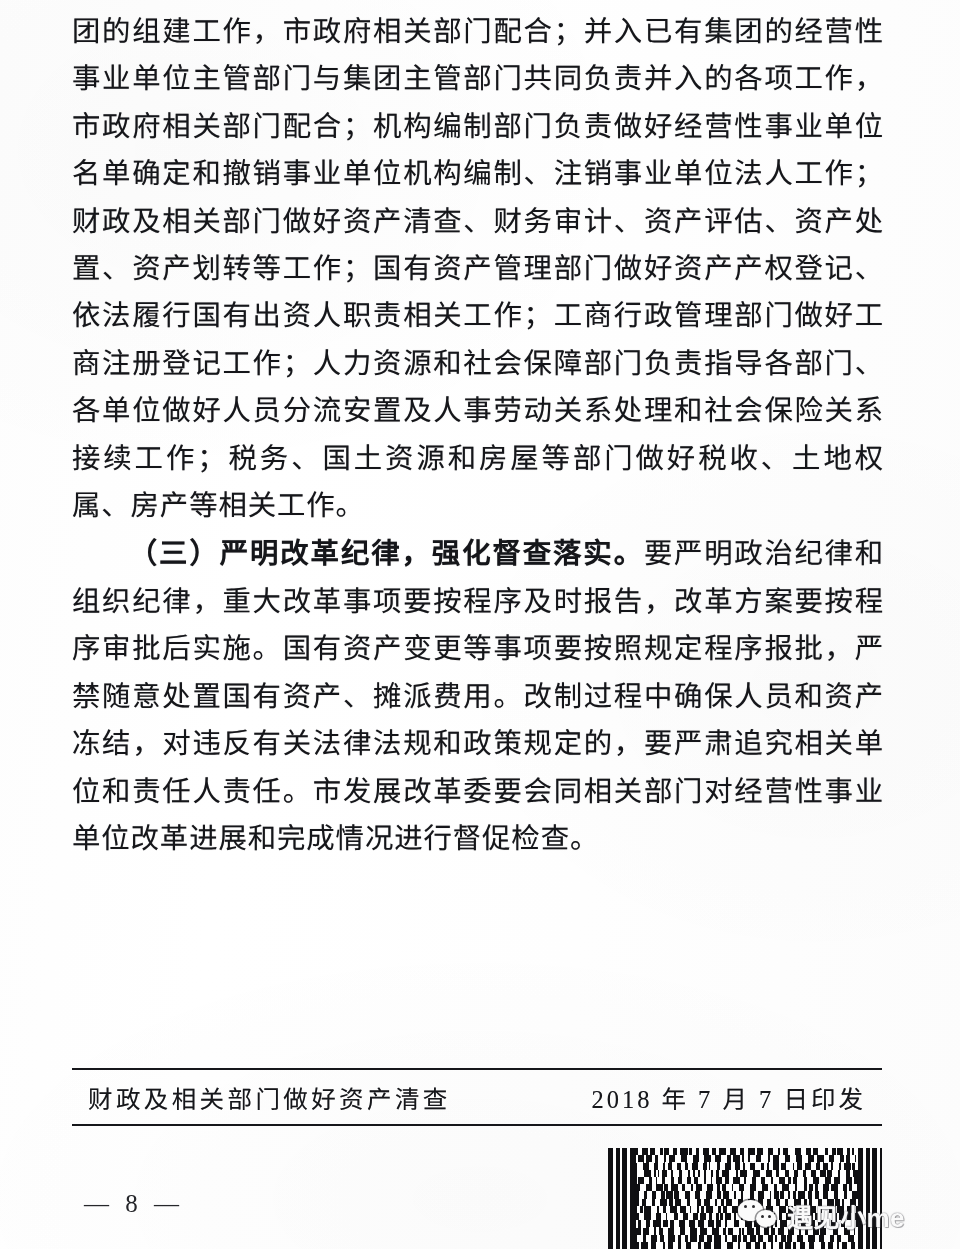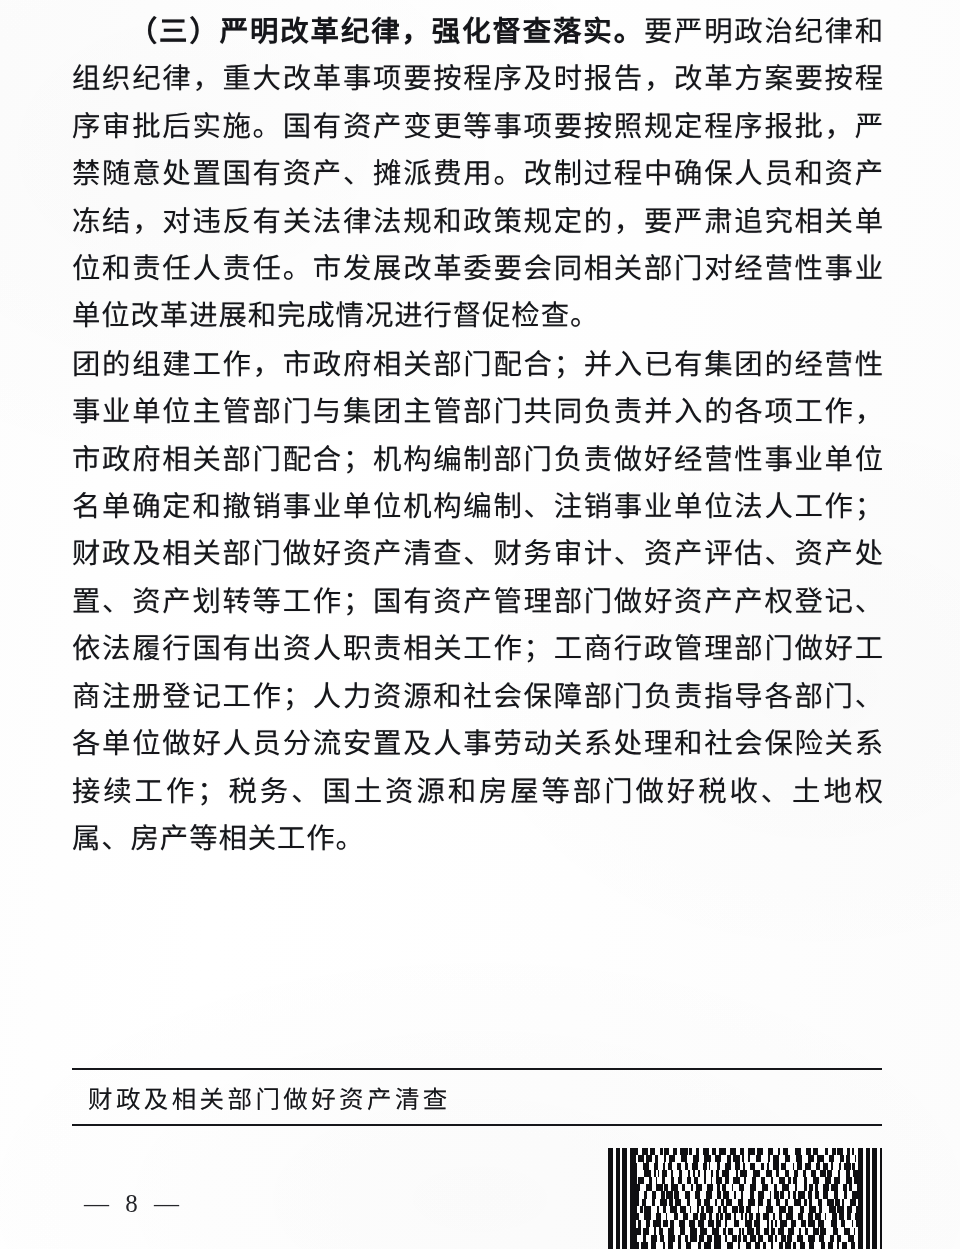--- a/index.html
+++ b/index.html
@@ -204,12 +204,12 @@
 
   <div id="doc-body">
 
+    <p class="para">
+      <span>团的组建工作，市政府相关部门配合；并入已有集团的经营性事业单位主管部门与集团主管部门共同负责并入的各项工作，市政府相关部门配合；机构编制部门负责做好经营性事业单位名单确定和撤销事业单位机构编制、注销事业单位法人工作；财政及相关部门做好资产清查、财务审计、资产评估、资产处置、资产划转等工作；国有资产管理部门做好资产产权登记、依法履行国有出资人职责相关工作；工商行政管理部门做好工商注册登记工作；人力资源和社会保障部门负责指导各部门、各单位做好人员分流安置及人事劳动关系处理和社会保险关系接续工作；税务、国土资源和房屋等部门做好税收、土地权属、房产等相关工作。</span>
+    </p>
+
     <p class="para indent">
       <span class="bold-run">（三）严明改革纪律，强化督查落实。</span><span>要严明政治纪律和组织纪律，重大改革事项要按程序及时报告，改革方案要按程序审批后实施。国有资产变更等事项要按照规定程序报批，严禁随意处置国有资产、摊派费用。改制过程中确保人员和资产冻结，对违反有关法律法规和政策规定的，要严肃追究相关单位和责任人责任。市发展改革委要会同相关部门对经营性事业单位改革进展和完成情况进行督促检查。</span>
-    </p>
-
-    <p class="para">
-      <span>团的组建工作，市政府相关部门配合；并入已有集团的经营性事业单位主管部门与集团主管部门共同负责并入的各项工作，市政府相关部门配合；机构编制部门负责做好经营性事业单位名单确定和撤销事业单位机构编制、注销事业单位法人工作；财政及相关部门做好资产清查、财务审计、资产评估、资产处置、资产划转等工作；国有资产管理部门做好资产产权登记、依法履行国有出资人职责相关工作；工商行政管理部门做好工商注册登记工作；人力资源和社会保障部门负责指导各部门、各单位做好人员分流安置及人事劳动关系处理和社会保险关系接续工作；税务、国土资源和房屋等部门做好税收、土地权属、房产等相关工作。</span>
     </p>
 
   </div>

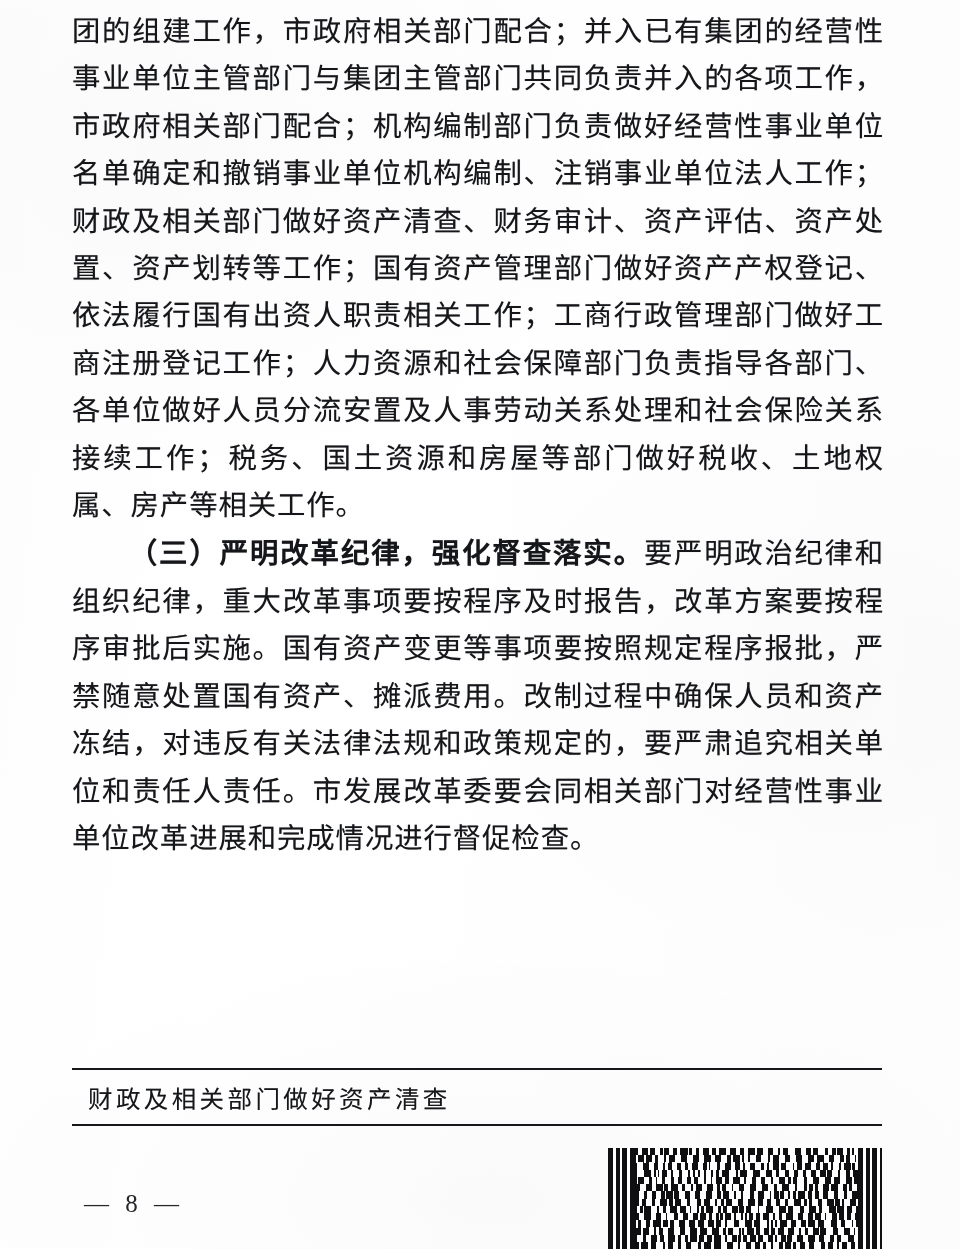--- a/index.html
+++ b/index.html
@@ -218,6 +218,7 @@
     <div class="rule upper"></div>
     <div id="footer-row">
       <span class="footer-text" id="issuing-office">财政及相关部门做好资产清查</span>
+      <span class="footer-text" id="issue-date">2018 年 7 月 7 日印发</span>
     </div>
     <div class="rule lower"></div>
   </div>

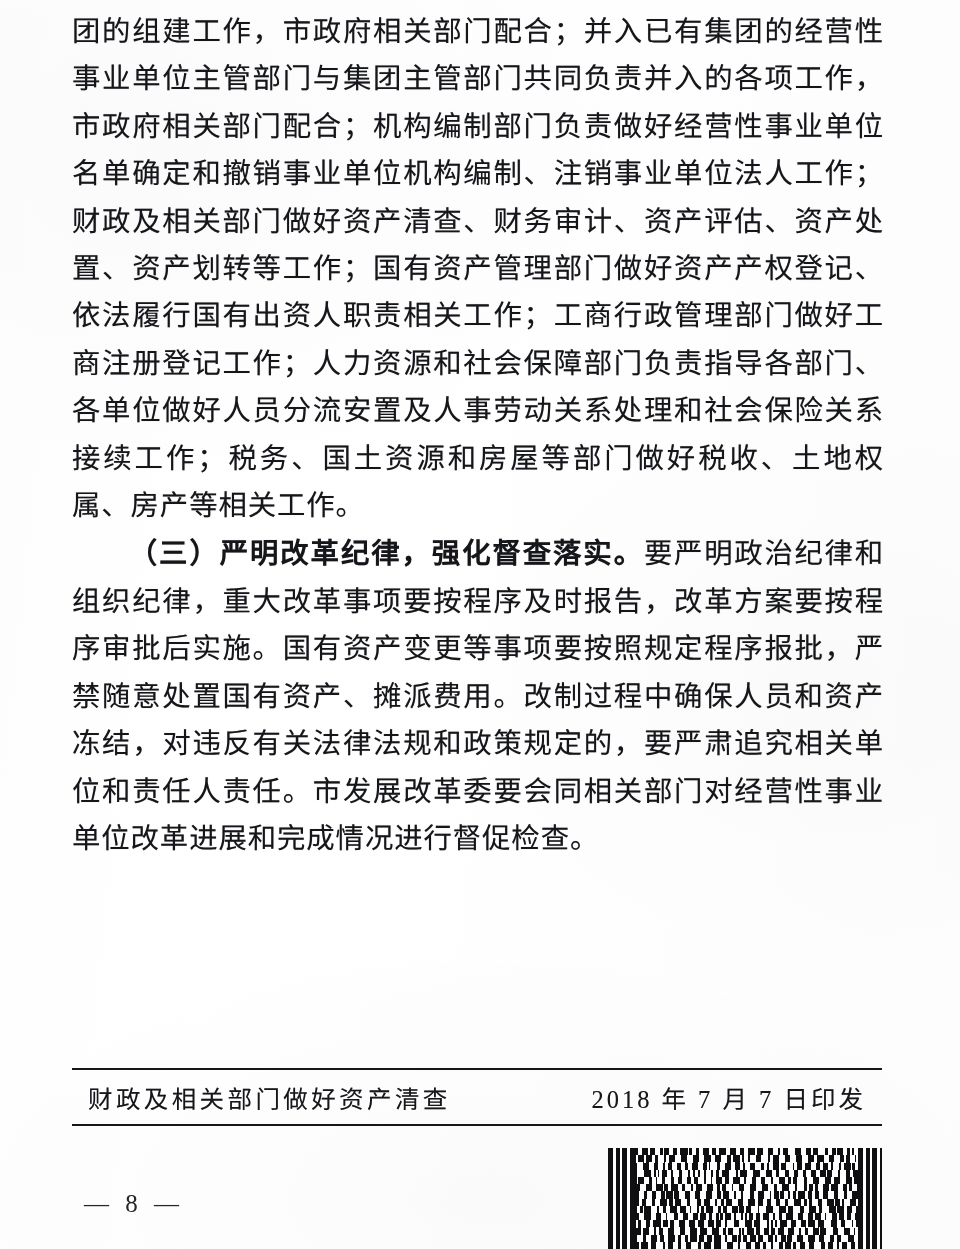--- a/index.html
+++ b/index.html
@@ -632,6 +632,17 @@
     </div>
   </div>
 
+  <div id="watermark">
+    <div id="wechat-icon">
+      <div class="bub big"></div>
+      <div class="bub small"></div>
+      <div class="eye e1"></div>
+      <div class="eye e2"></div>
+      <div class="eye e3"></div>
+      <div class="eye e4"></div>
+    </div>
+    <span id="watermark-text">遇见小me</span>
+  </div>
 
 </div>
 

